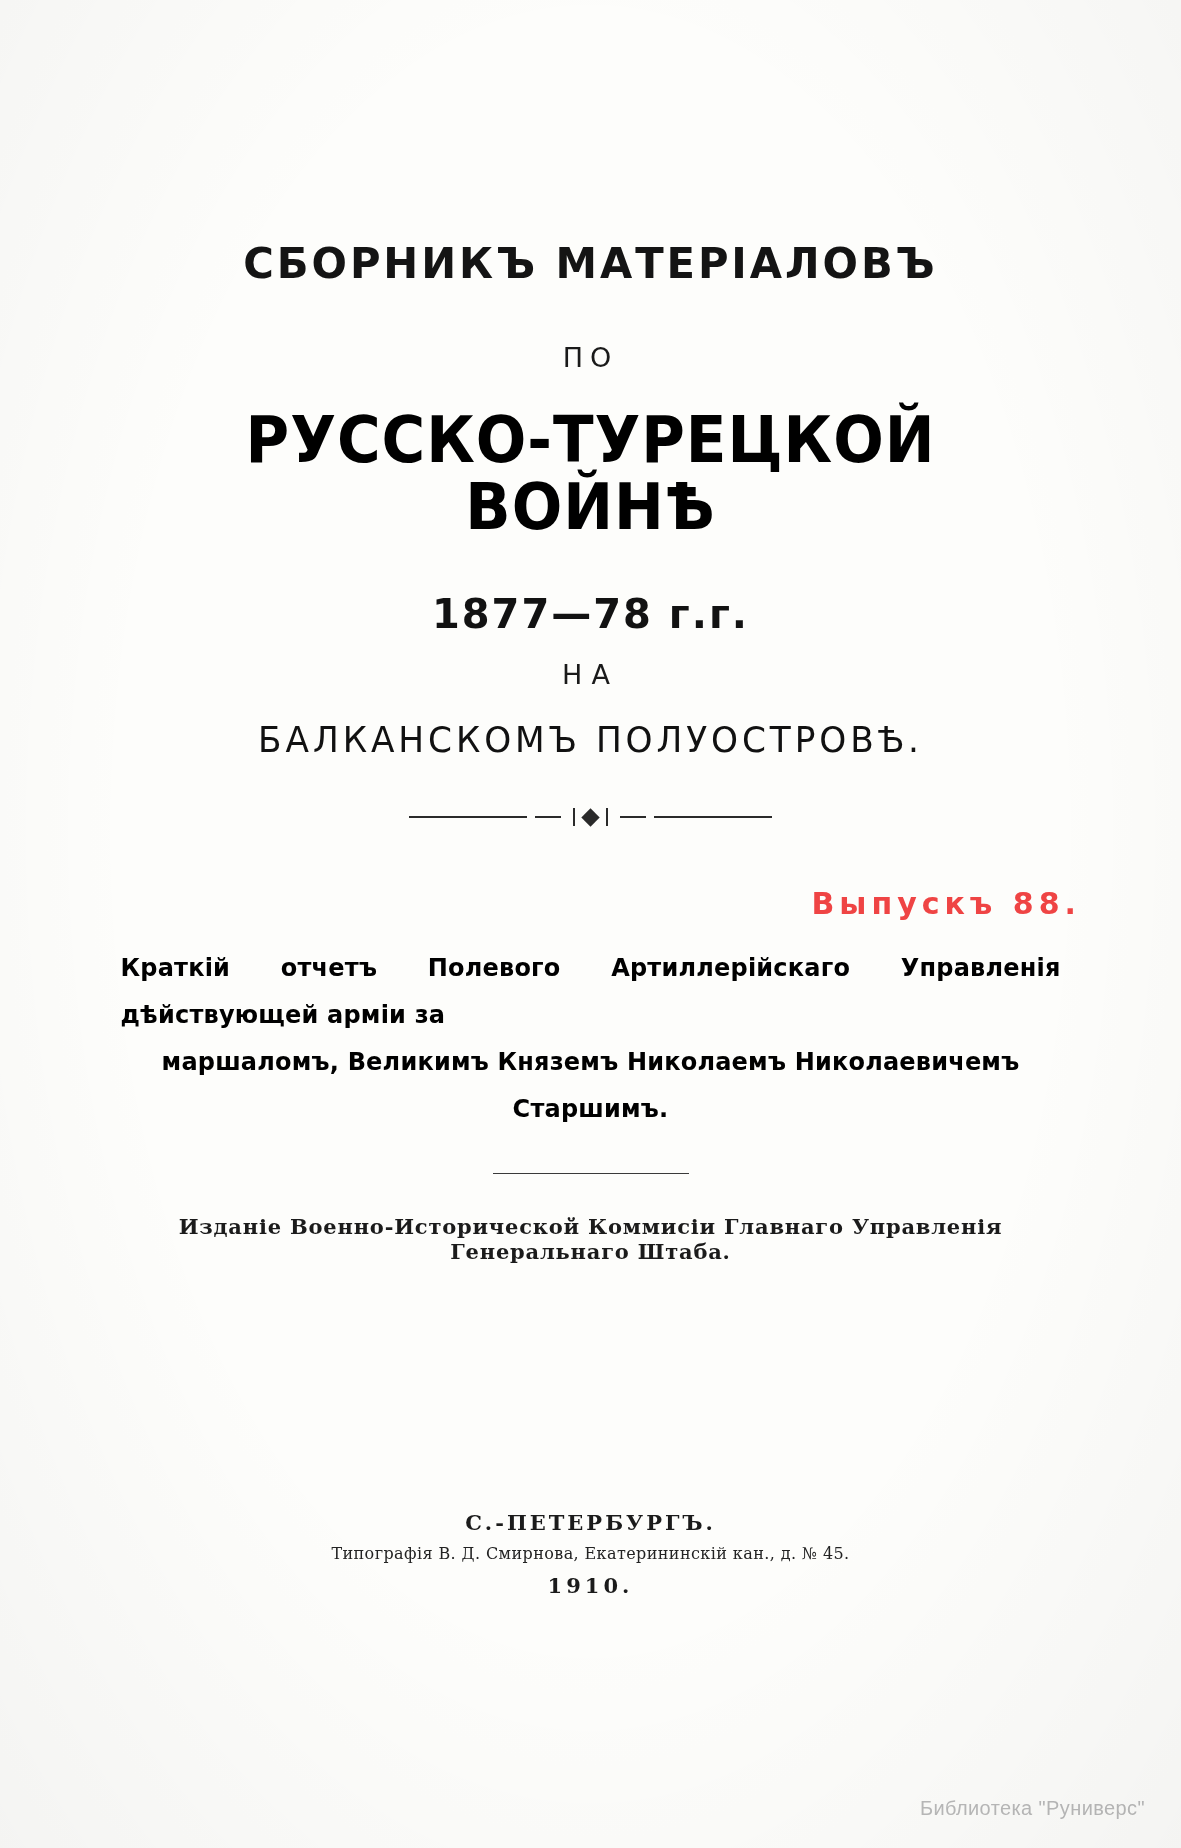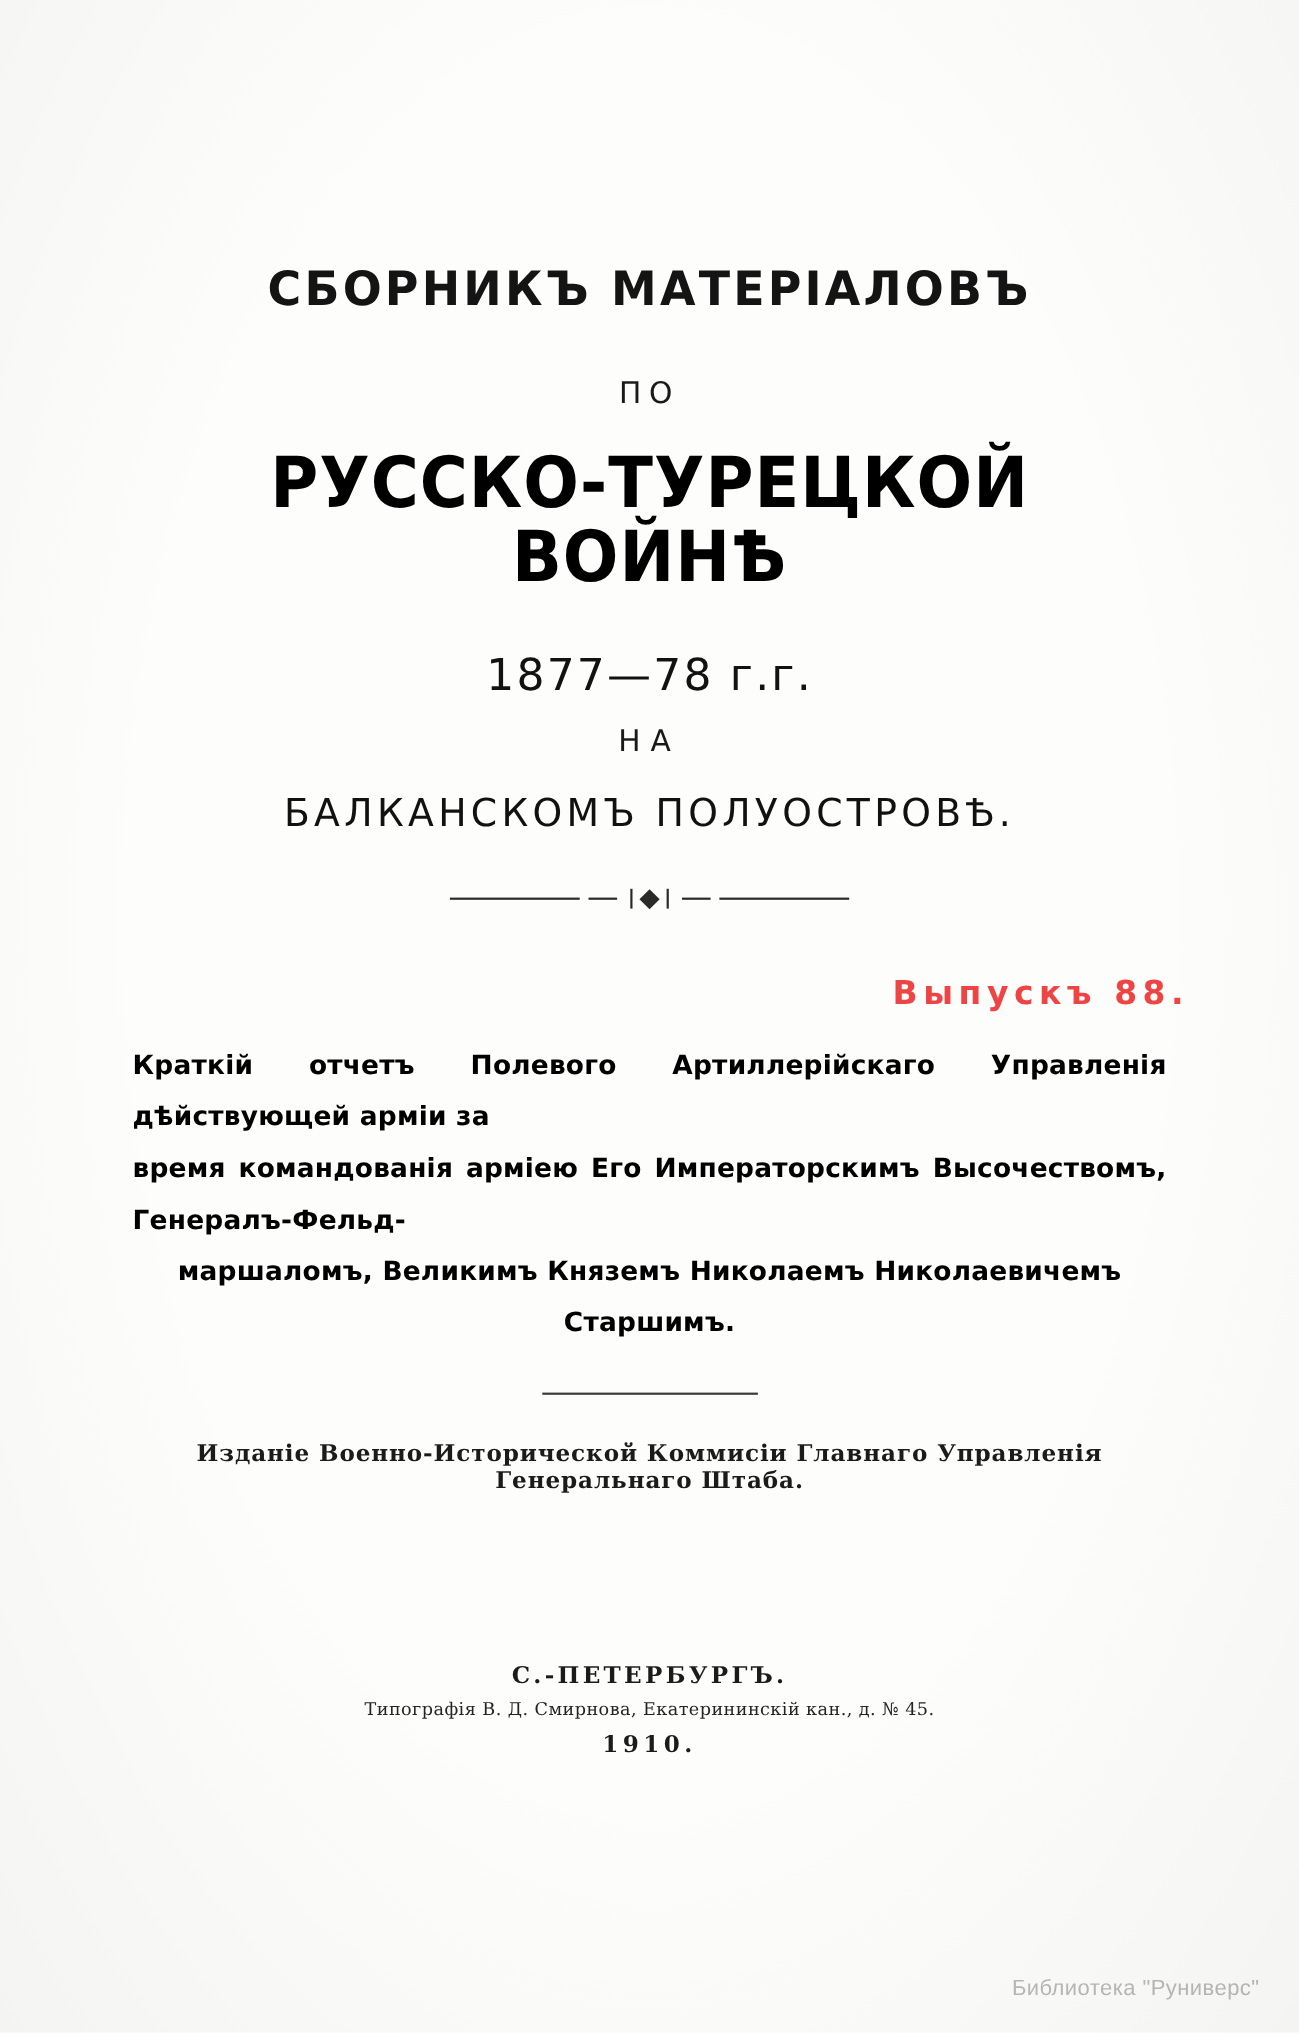--- a/index.html
+++ b/index.html
@@ -67,7 +67,7 @@
     margin-top: 50px;
     text-align: center;
     font-family: "DejaVu Sans", sans-serif;
-    font-weight: 400;
+    font-weight: 700;
     font-size: 40px;
     letter-spacing: 2px;
     color: #121212;

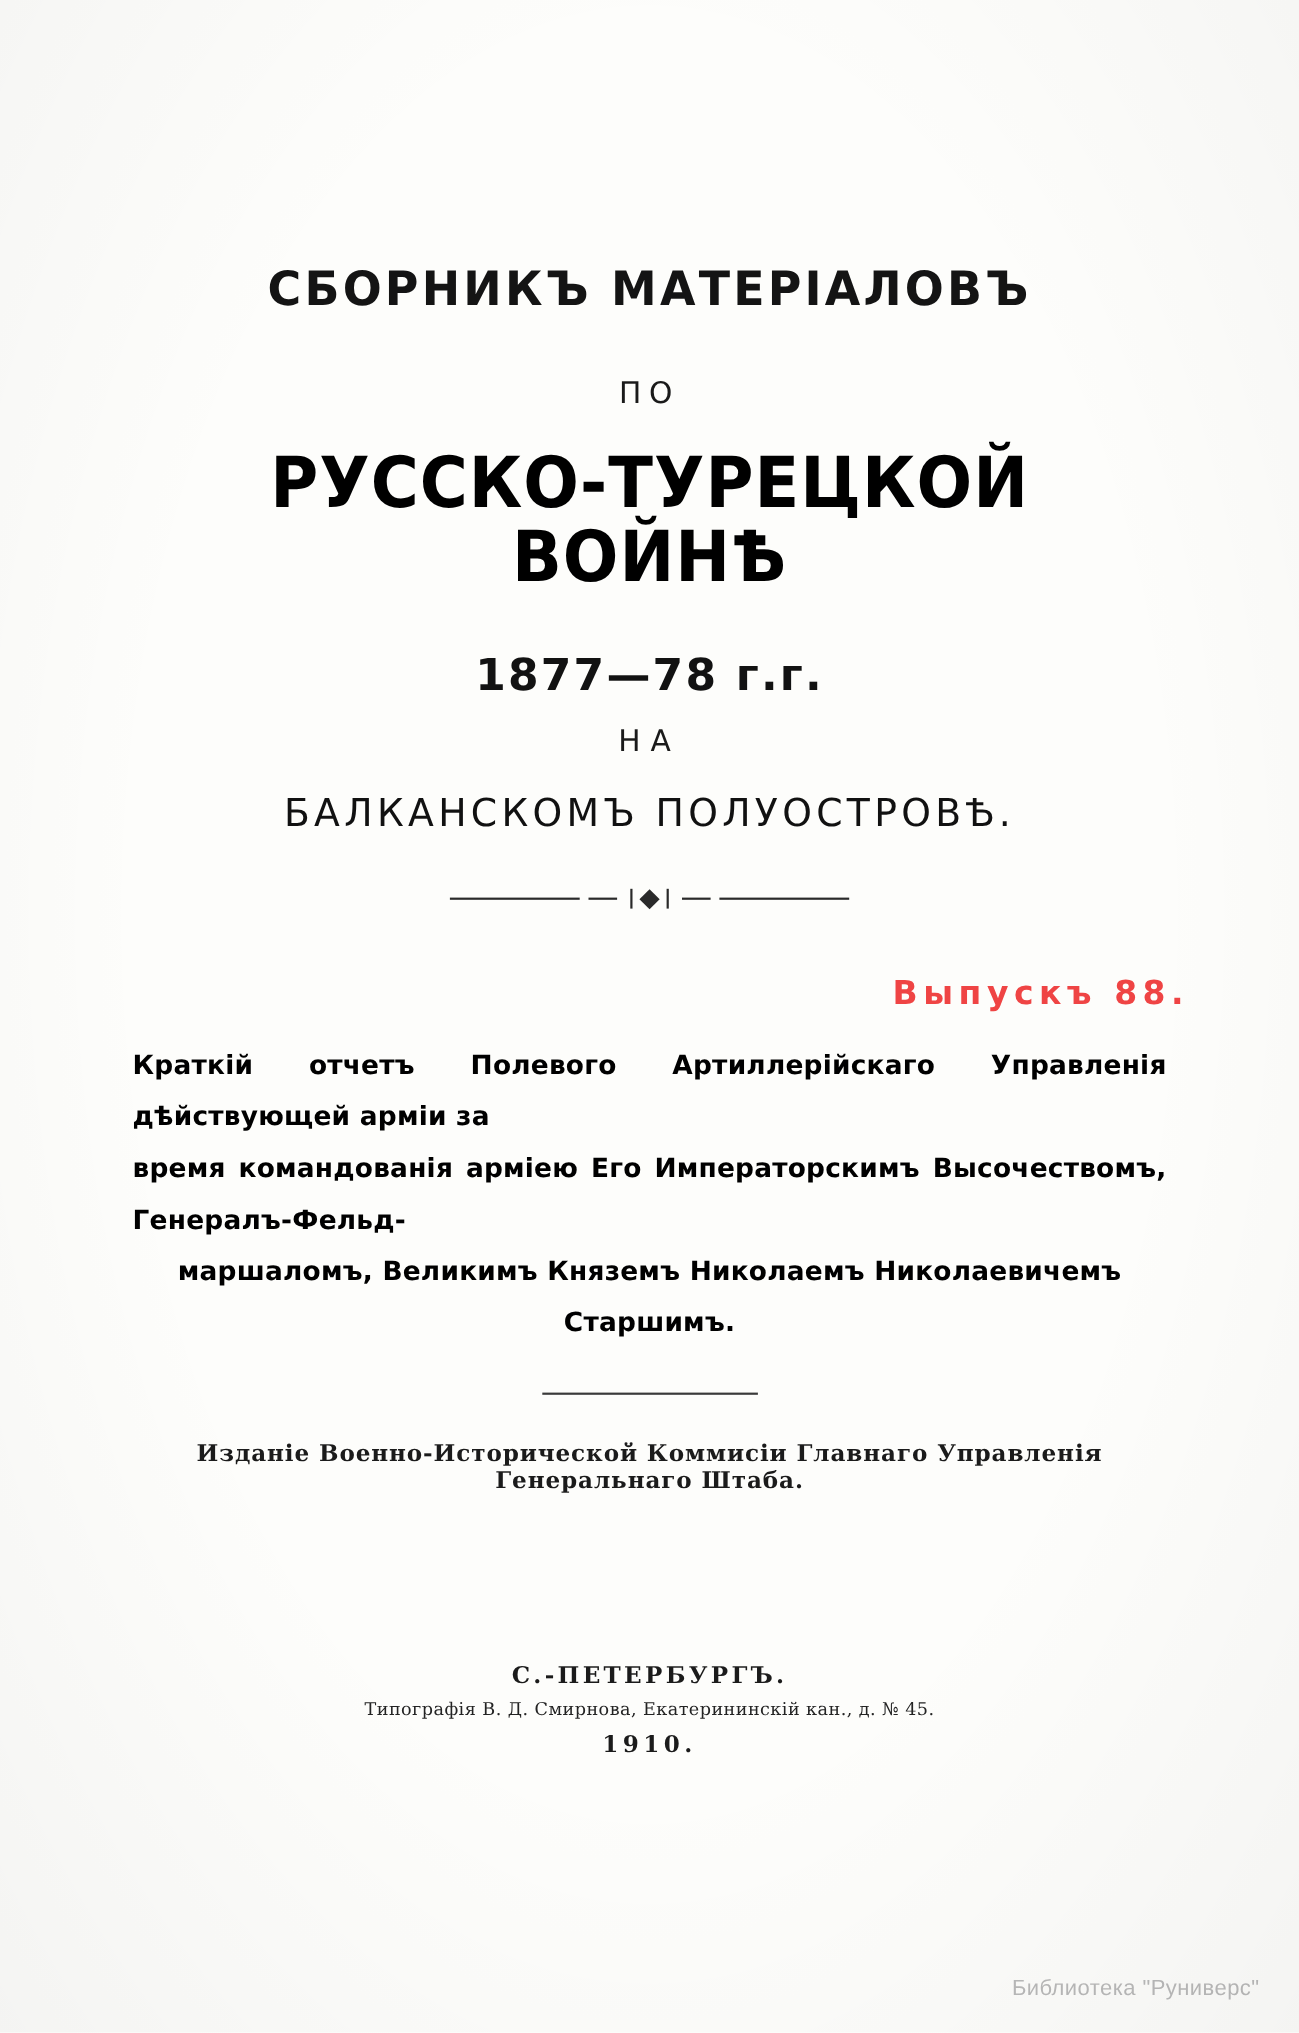--- a/index.html
+++ b/index.html
@@ -231,7 +231,6 @@
 
     <div class="abstract">
       <div>Краткій отчетъ Полевого Артиллерійскаго Управленія дѣйствующей арміи за</div>
-      <div>время командованія арміею Его Императорскимъ Высочествомъ, Генералъ-Фельд-</div>
       <div>маршаломъ, Великимъ Княземъ Николаемъ Николаевичемъ Старшимъ.</div>
     </div>
 

